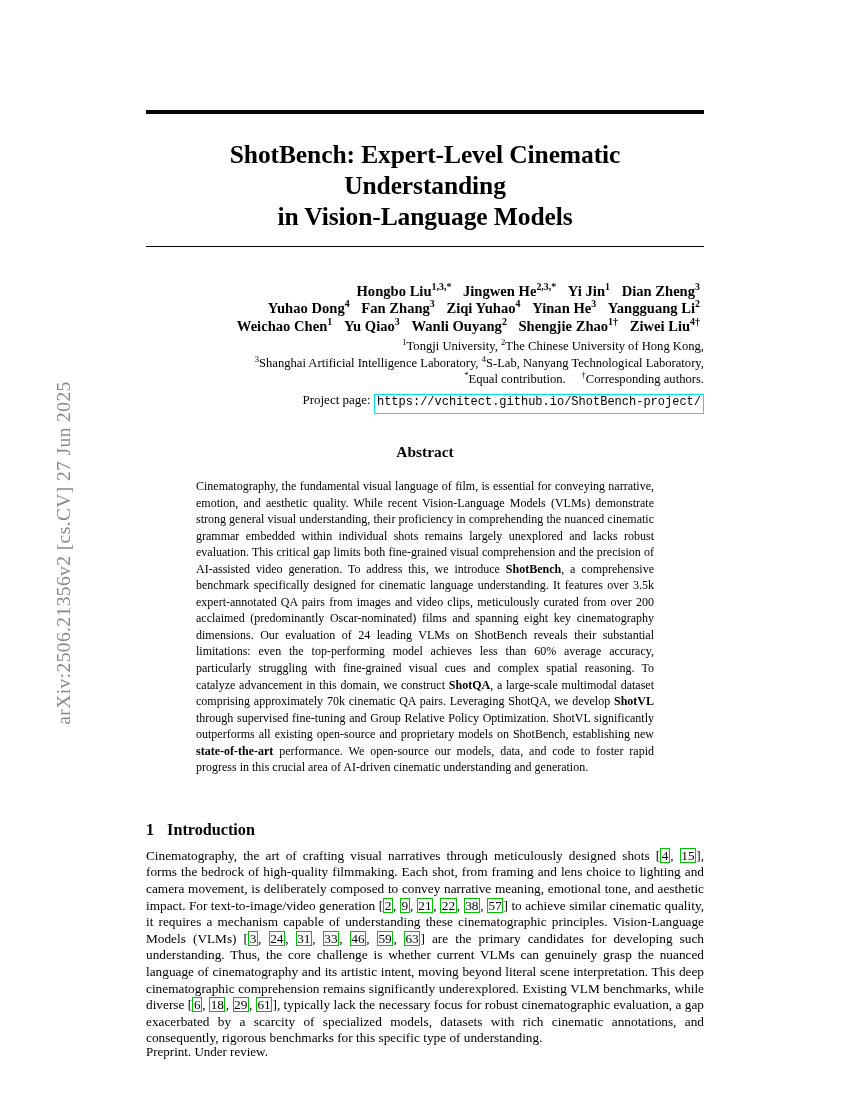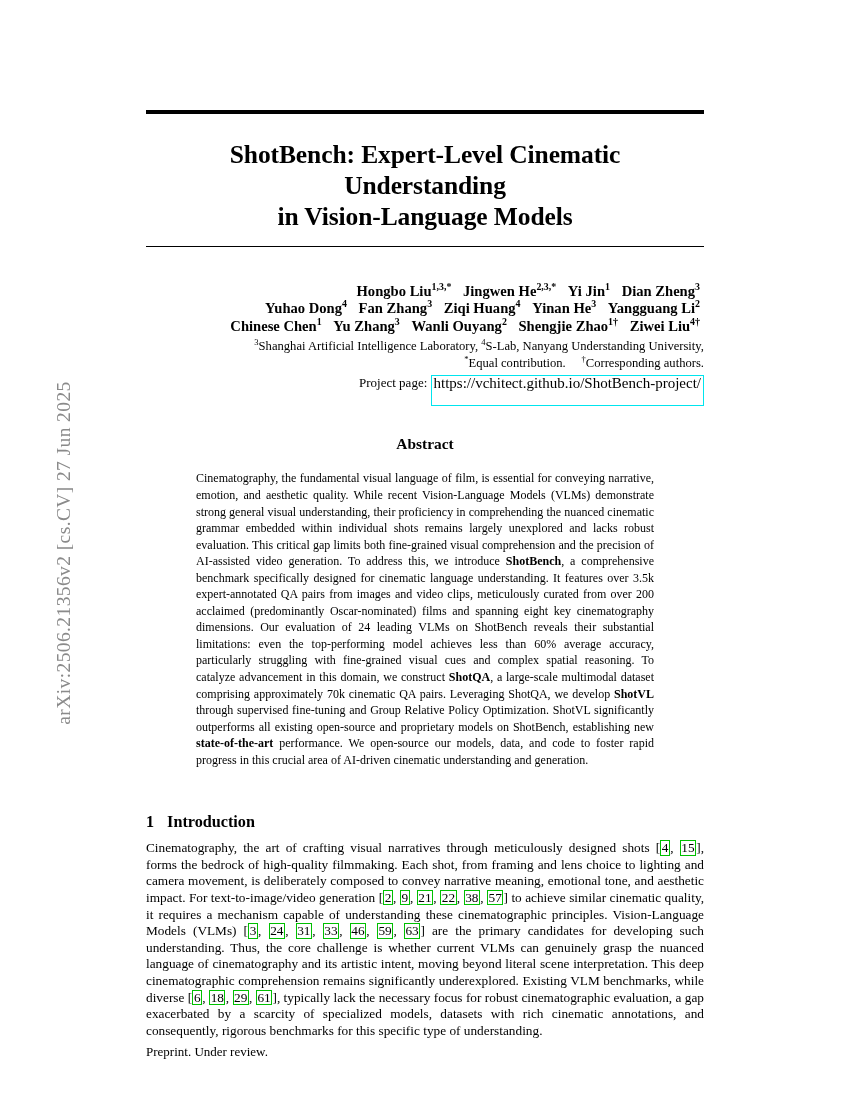--- a/index.html
+++ b/index.html
@@ -179,7 +179,7 @@
     <div class="author-line">
       <span class="author"><span>Yuhao Dong</span><sup>4</sup></span>
       <span class="author"><span>Fan Zhang</span><sup>3</sup></span>
-      <span class="author"><span>Ziqi Huang</span><sup>4</sup></span>
+      <span class="author"><span>Ziqi Yuhao</span><sup>4</sup></span>
       <span class="author"><span>Yinan He</span><sup>3</sup></span>
       <span class="author"><span>Yangguang Li</span><sup>2</sup></span>
     </div>

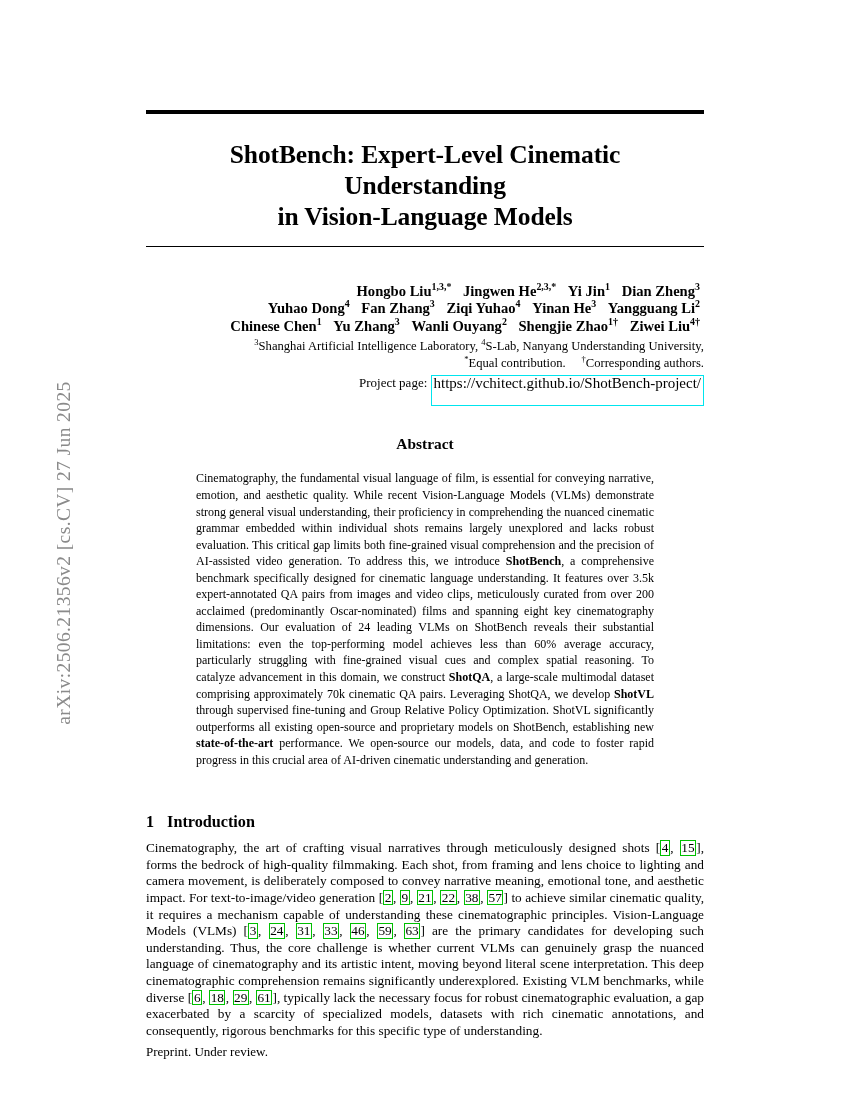--- a/index.html
+++ b/index.html
@@ -185,7 +185,7 @@
     </div>
 
     <div class="author-line">
-      <span class="author"><span>Chinese Chen</span><sup>1</sup></span>
+      <span class="author"><span>Weichao Chen</span><sup>1</sup></span>
       <span class="author"><span>Yu Zhang</span><sup>3</sup></span>
       <span class="author"><span>Wanli Ouyang</span><sup>2</sup></span>
       <span class="author"><span>Shengjie Zhao</span><sup>1†</sup></span>

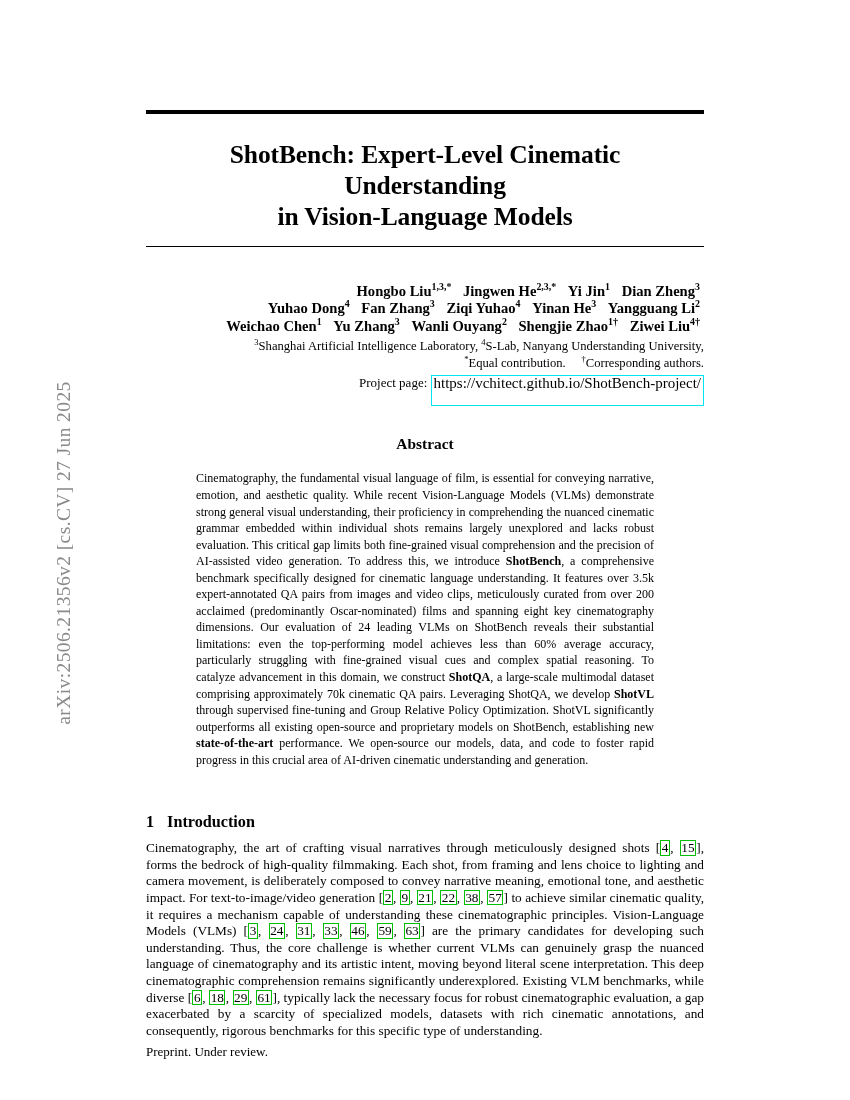--- a/index.html
+++ b/index.html
@@ -186,7 +186,7 @@
 
     <div class="author-line">
       <span class="author"><span>Weichao Chen</span><sup>1</sup></span>
-      <span class="author"><span>Yu Zhang</span><sup>3</sup></span>
+      <span class="author"><span>Yu Qiao</span><sup>3</sup></span>
       <span class="author"><span>Wanli Ouyang</span><sup>2</sup></span>
       <span class="author"><span>Shengjie Zhao</span><sup>1†</sup></span>
       <span class="author"><span>Ziwei Liu</span><sup>4†</sup></span>

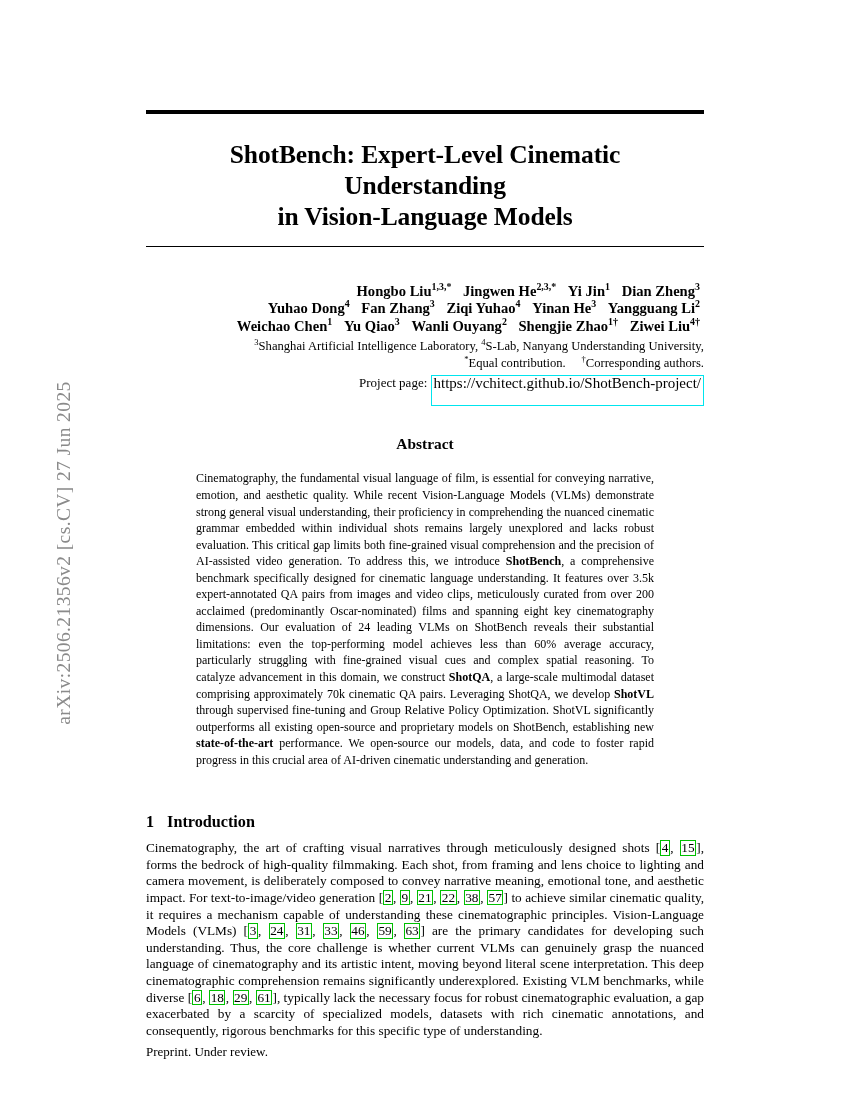--- a/index.html
+++ b/index.html
@@ -193,6 +193,7 @@
     </div>
 
     <div class="affil-block">
+      <div class="affil-line"><sup>1</sup><span>Tongji University, </span><sup>2</sup><span>The Chinese University of Hong Kong,</span></div>
       <div class="affil-line"><sup>3</sup><span>Shanghai Artificial Intelligence Laboratory, </span><sup>4</sup><span>S-Lab, Nanyang Understanding University,</span></div>
       <div class="affil-line"><sup>*</sup><span>Equal contribution.</span>&nbsp;&nbsp;&nbsp;&nbsp;&nbsp;<sup>†</sup><span>Corresponding authors.</span></div>
     </div>

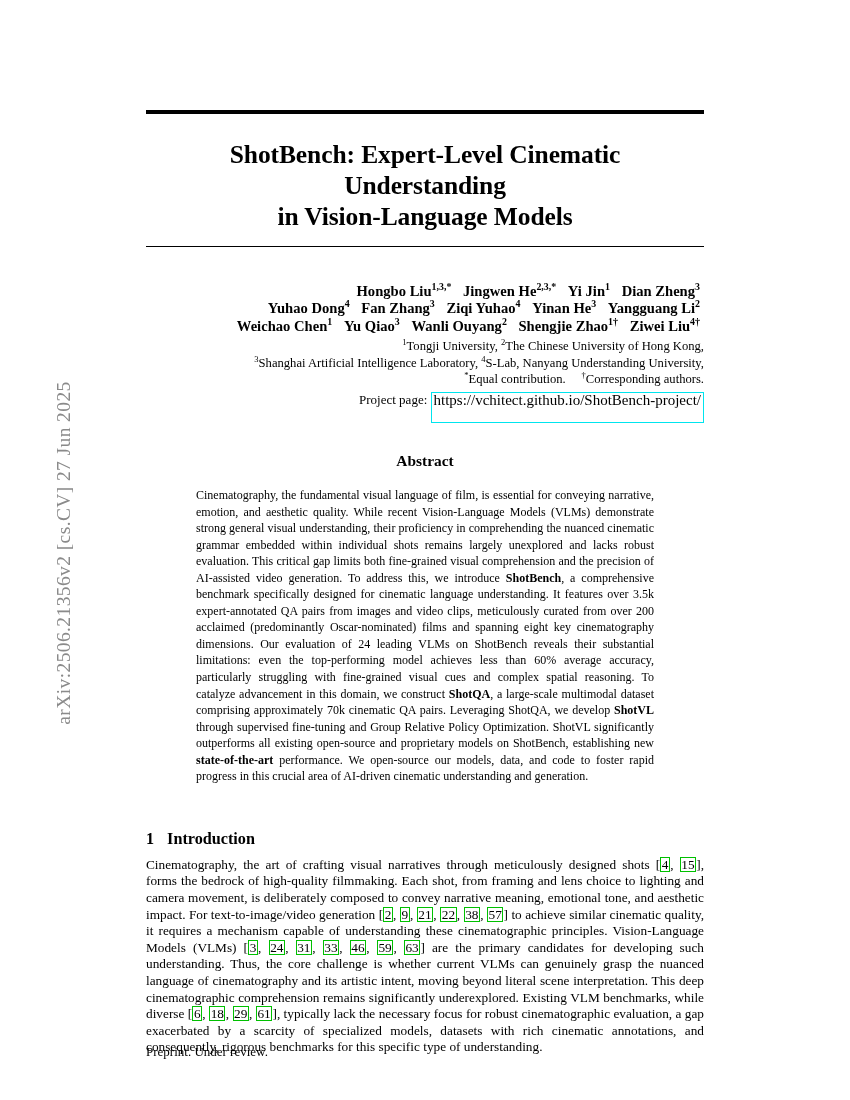--- a/index.html
+++ b/index.html
@@ -194,7 +194,7 @@
 
     <div class="affil-block">
       <div class="affil-line"><sup>1</sup><span>Tongji University, </span><sup>2</sup><span>The Chinese University of Hong Kong,</span></div>
-      <div class="affil-line"><sup>3</sup><span>Shanghai Artificial Intelligence Laboratory, </span><sup>4</sup><span>S-Lab, Nanyang Understanding University,</span></div>
+      <div class="affil-line"><sup>3</sup><span>Shanghai Artificial Intelligence Laboratory, </span><sup>4</sup><span>S-Lab, Nanyang Technological Laboratory,</span></div>
       <div class="affil-line"><sup>*</sup><span>Equal contribution.</span>&nbsp;&nbsp;&nbsp;&nbsp;&nbsp;<sup>†</sup><span>Corresponding authors.</span></div>
     </div>
 

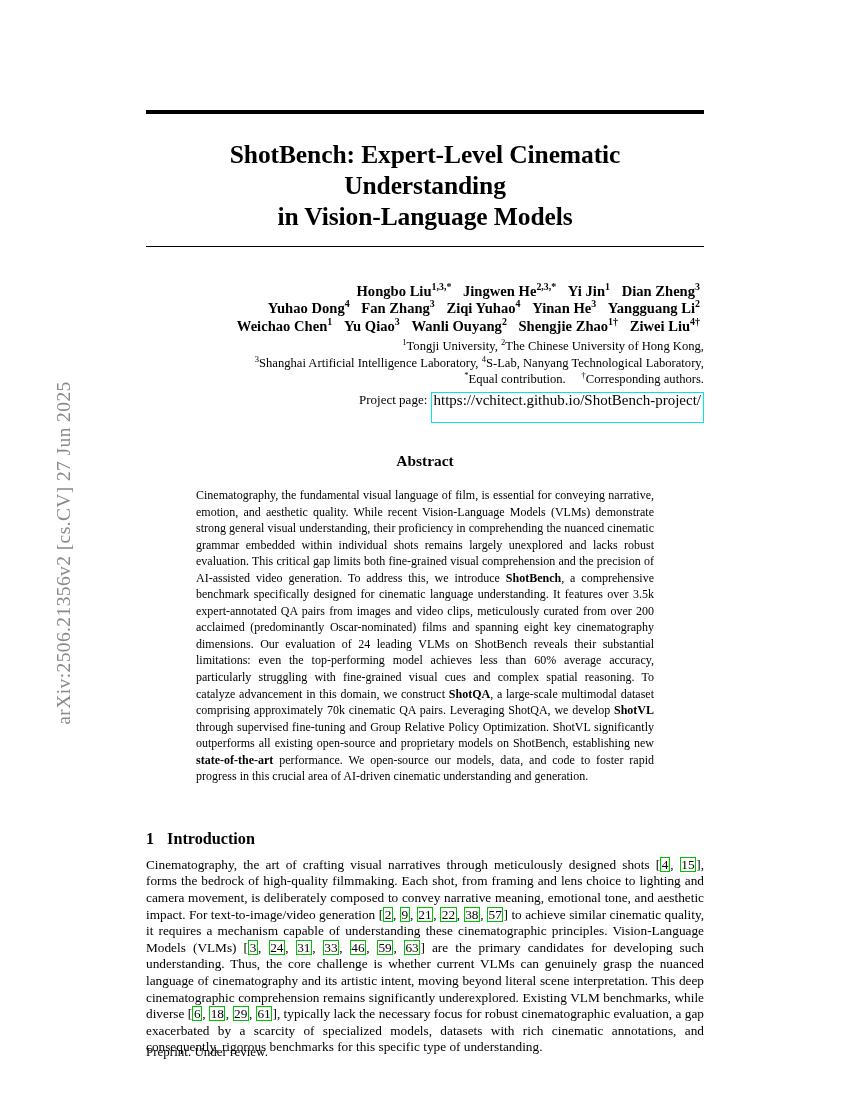--- a/index.html
+++ b/index.html
@@ -91,9 +91,9 @@
   .url-box {
     display: inline-block;
     border: 1px solid #00e5ee;
-    font-family: Liberation Serif, serif;
-    font-size: 15px;
-    padding: 0px 2px 15px 2px;
+    font-family: Liberation Mono, monospace;
+    font-size: 12px;
+    padding: 0px 2px 4px 2px;
     line-height: 14px;
     vertical-align: -1px;
   }

